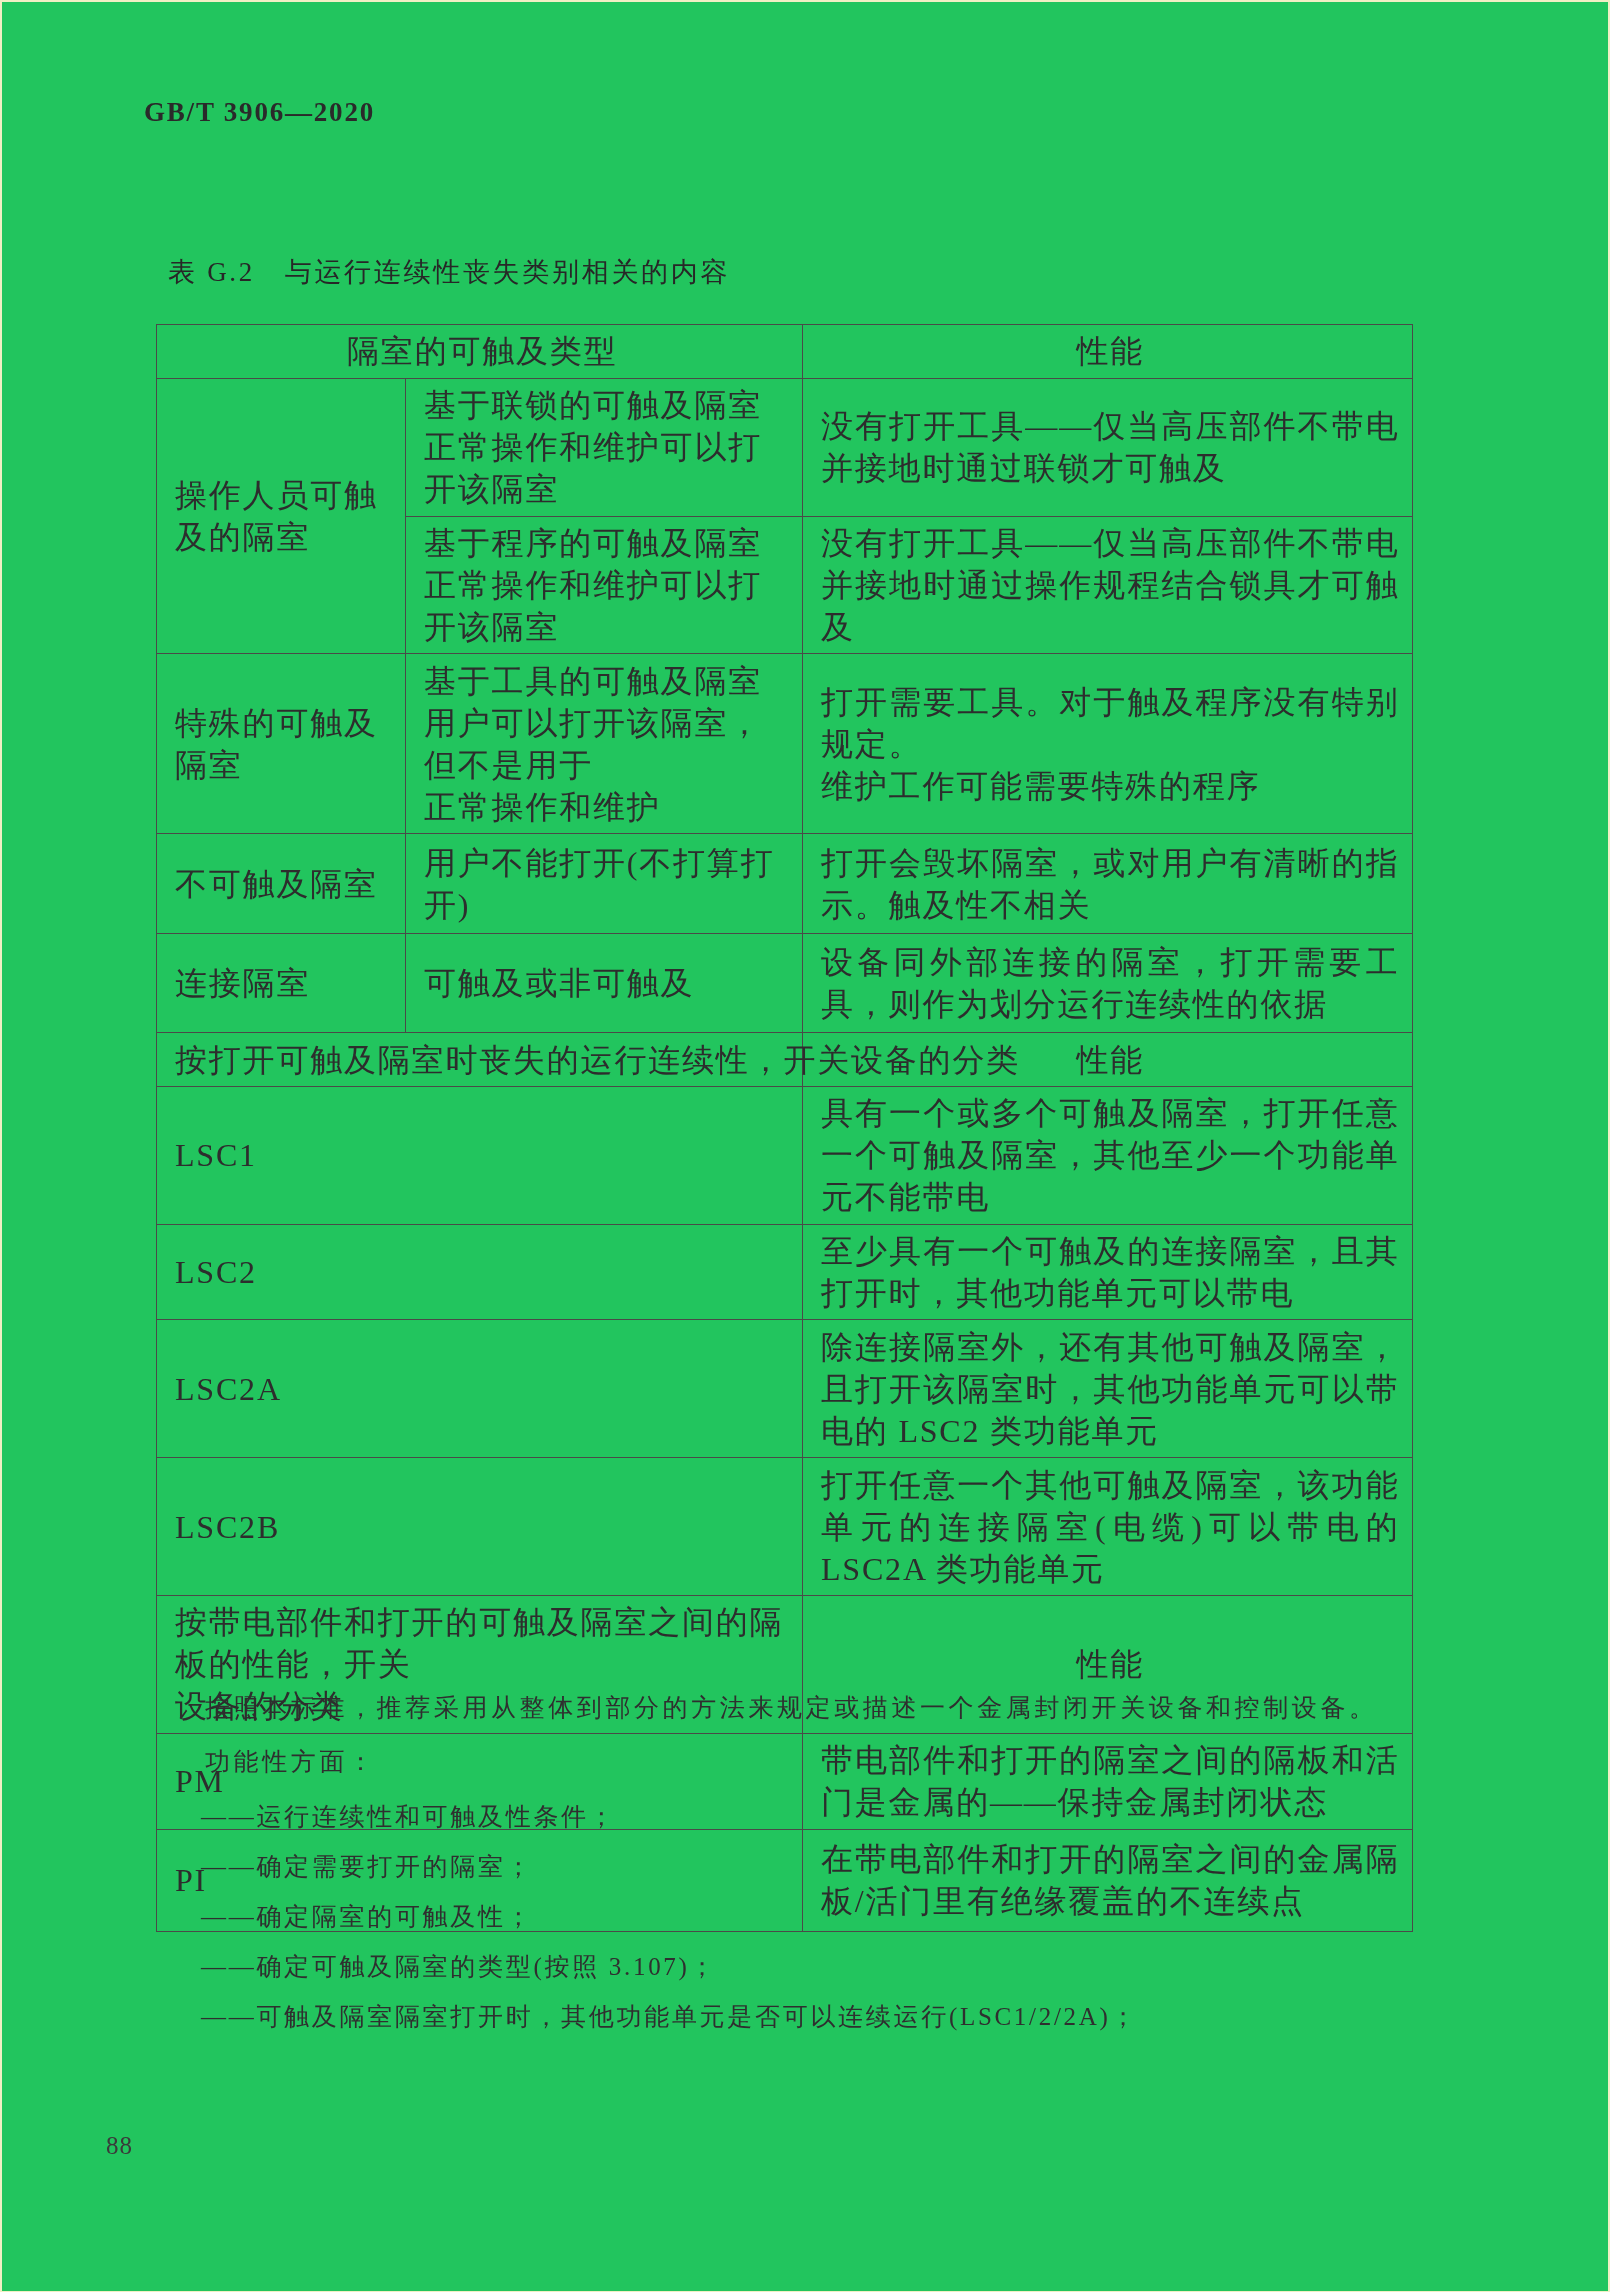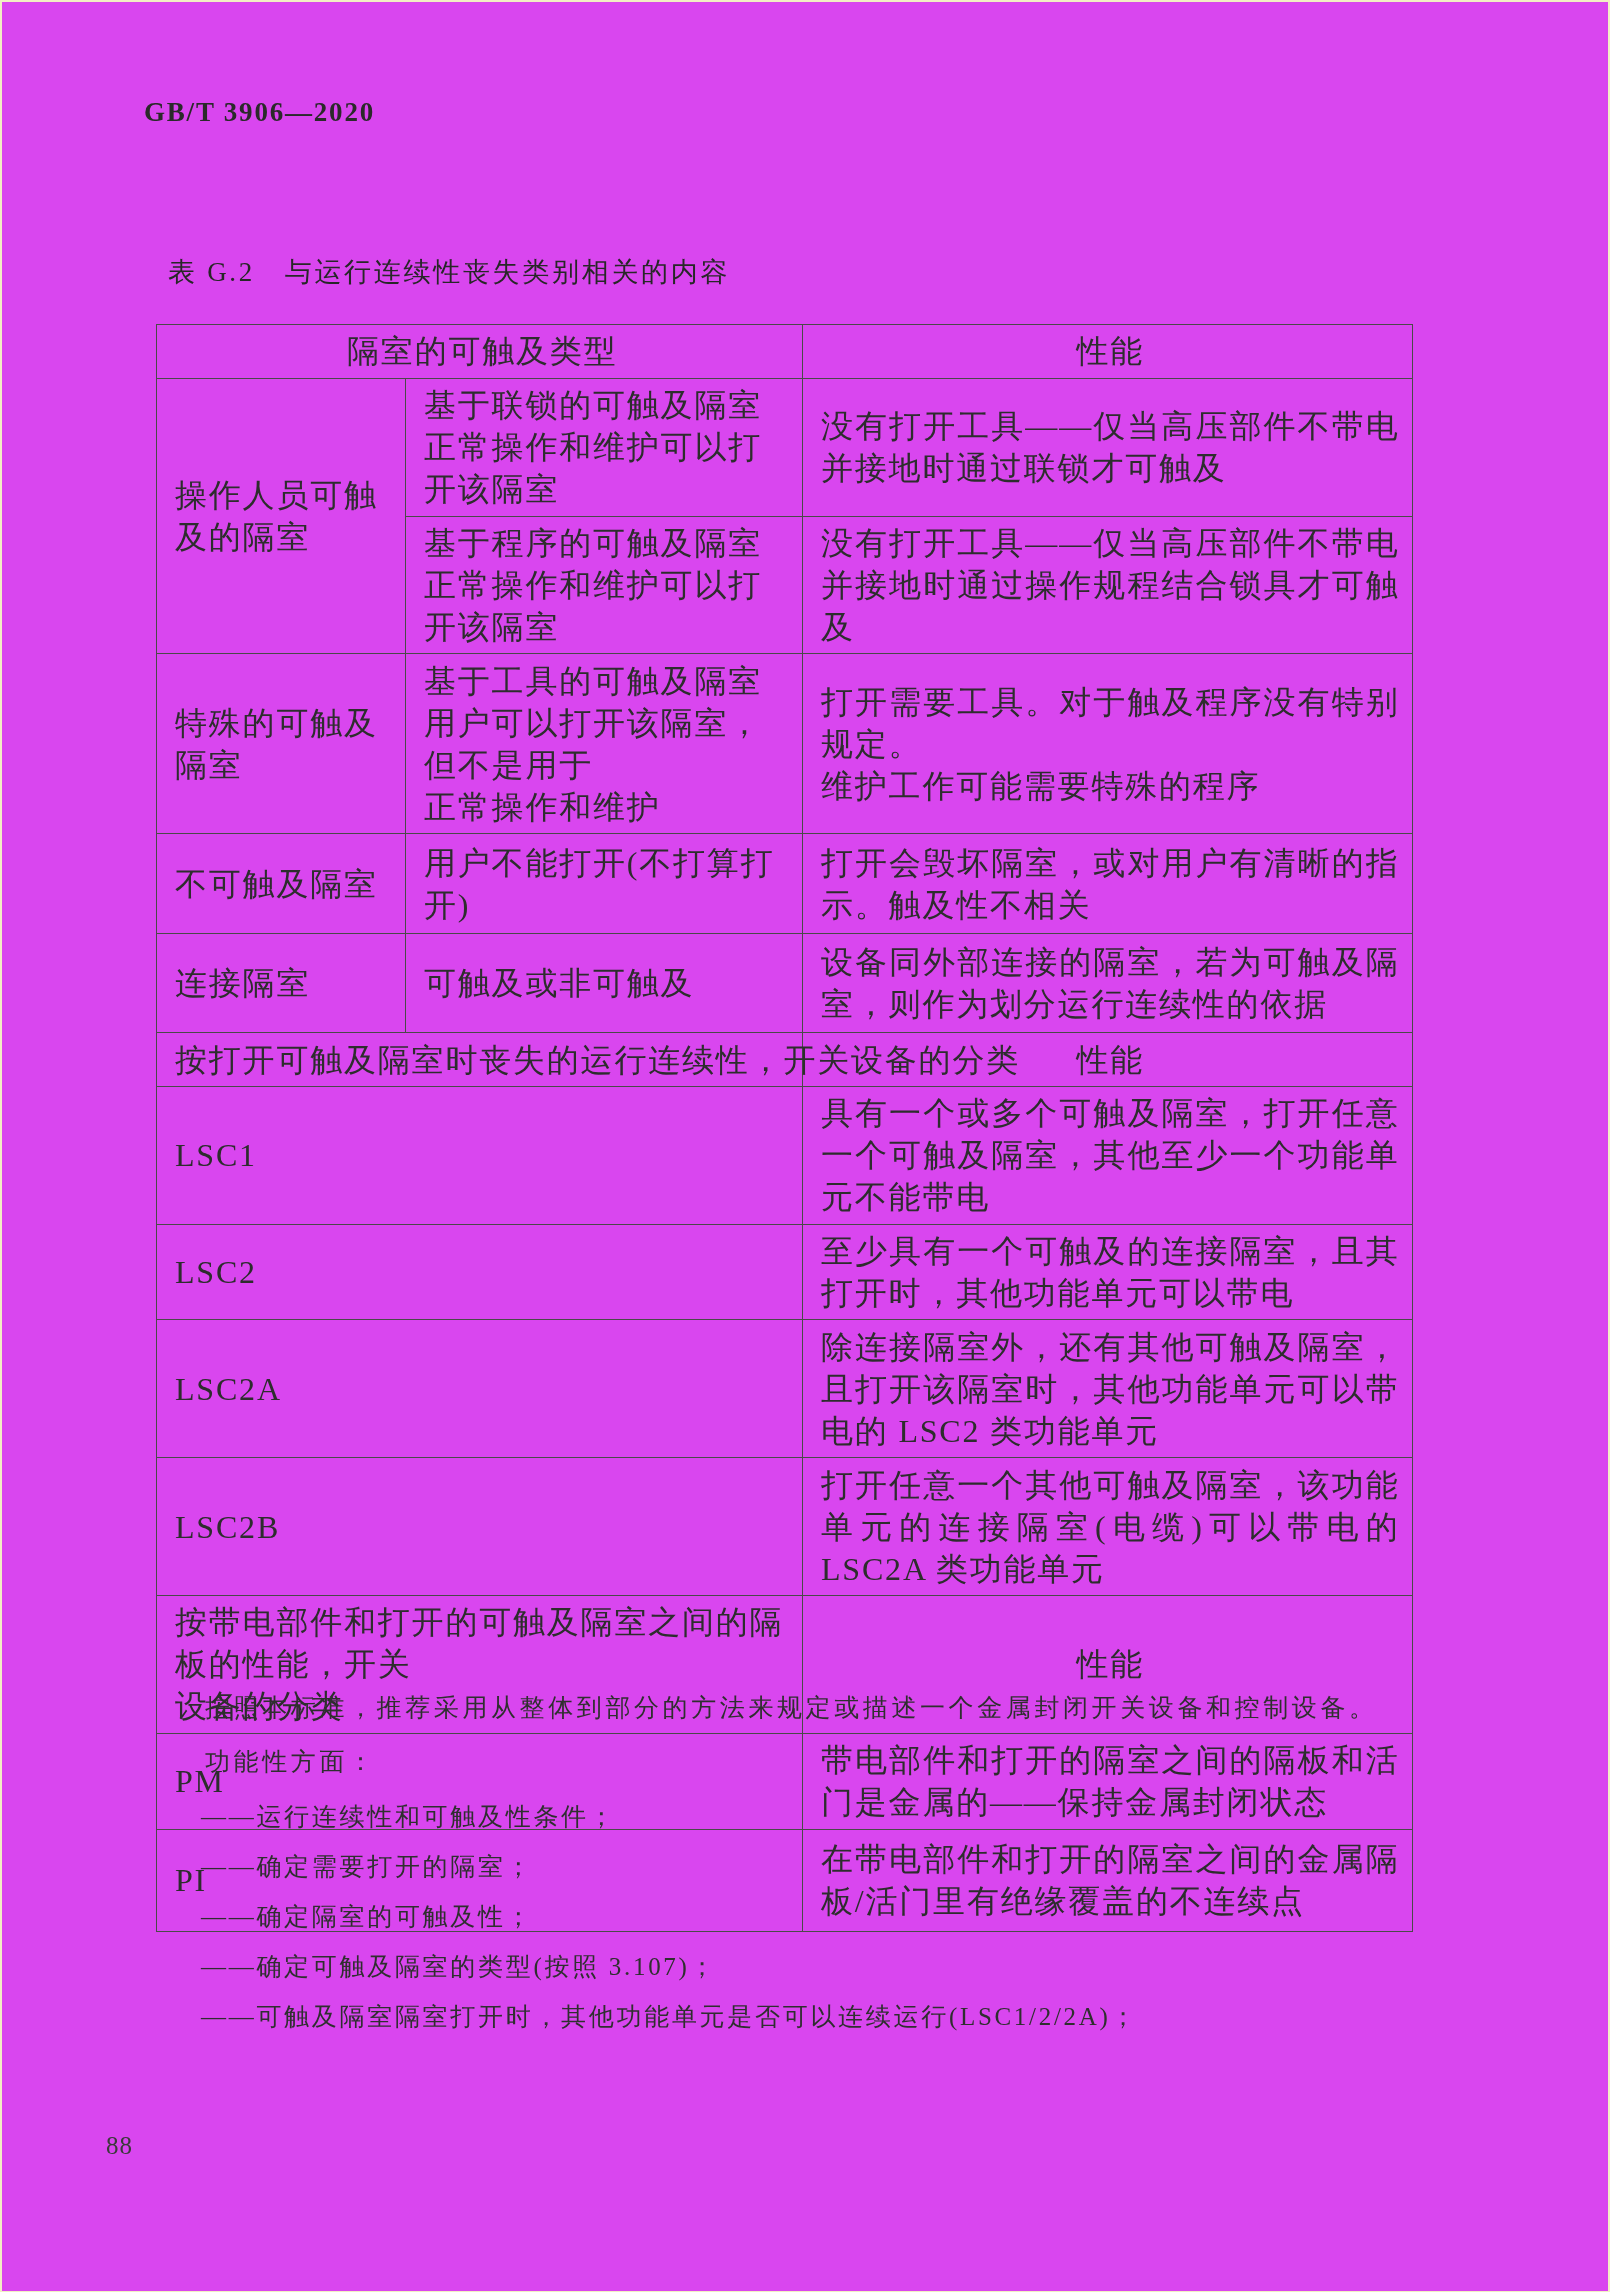--- a/index.html
+++ b/index.html
@@ -11,7 +11,7 @@
     position: relative;
     width: 1610px;
     height: 2293px;
-    background: #d946ef;
+    background: #22c55e;
     box-sizing: border-box;
     border: 2.7px solid #f2efc4; 
     overflow: hidden;

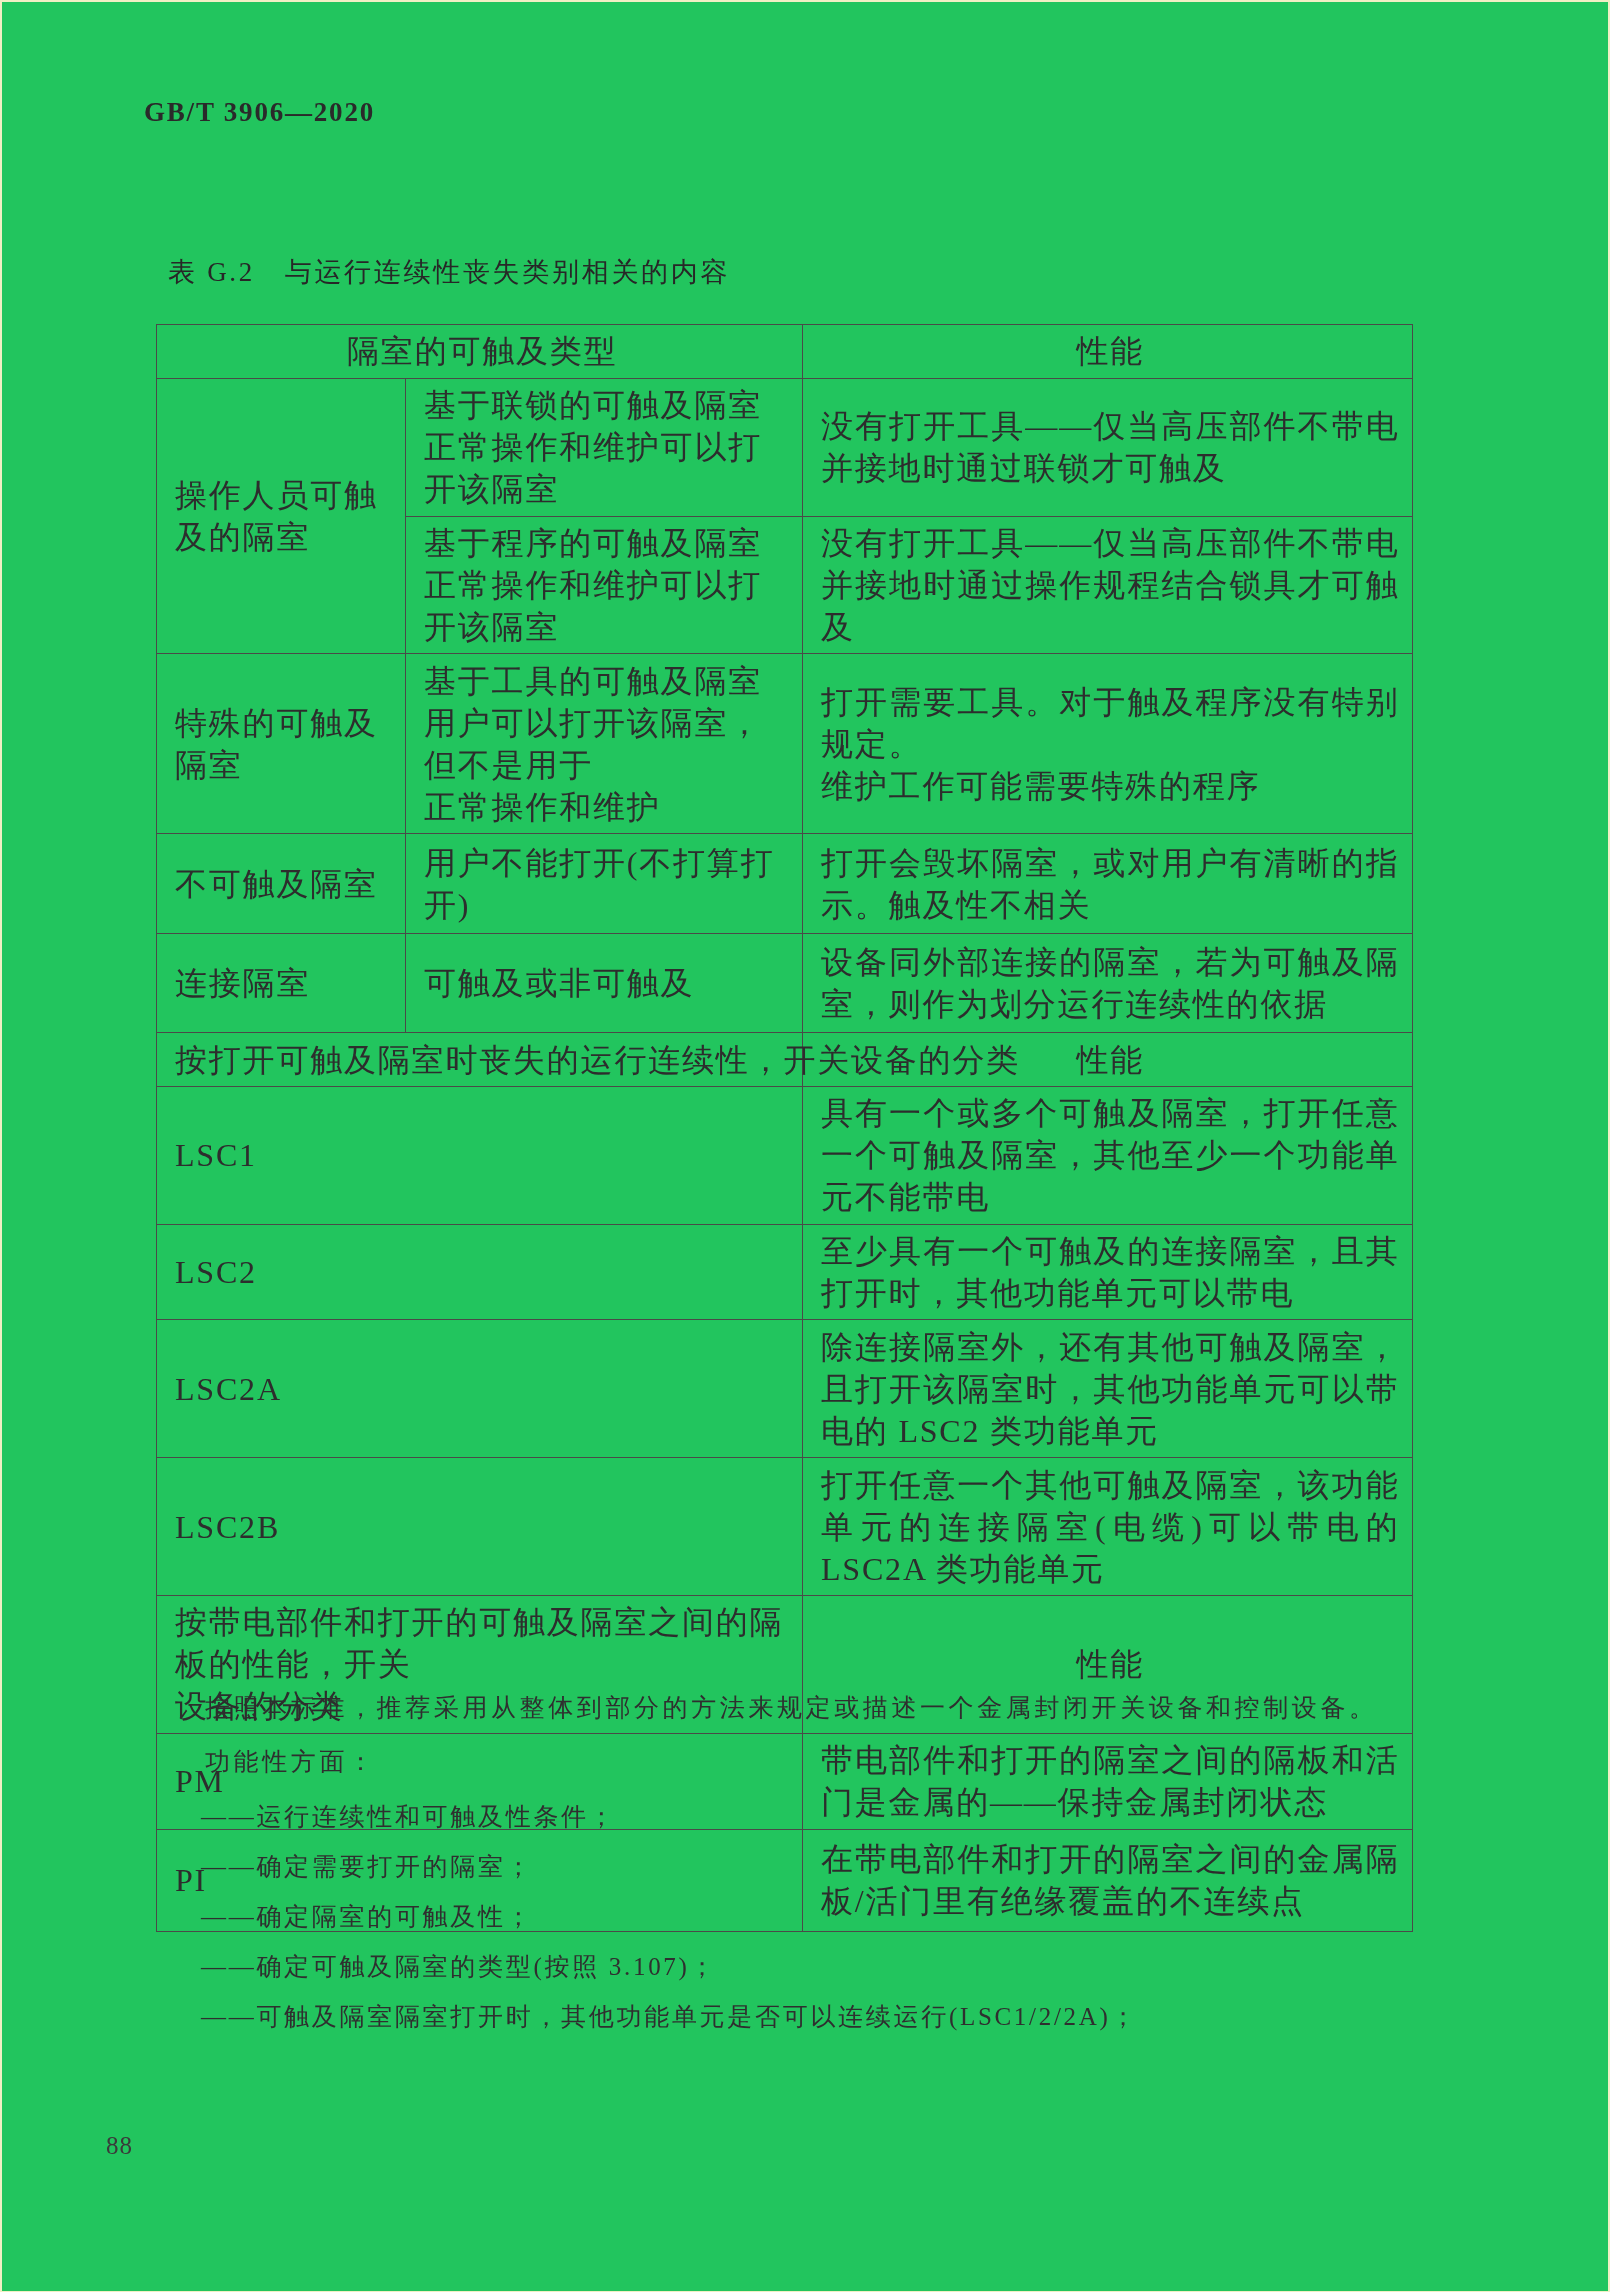--- a/index.html
+++ b/index.html
@@ -149,7 +149,7 @@
     <tr style="height:99px">
       <td>连接隔室</td>
       <td class="type-col">可触及或非可触及</td>
-      <td class="perf">设备同外部连接的隔室，若为可触及隔室，则作为划分运行连续性的依据</td>
+      <td class="perf">设备同外部连接的隔室，打开需要工具，则作为划分运行连续性的依据</td>
     </tr>
 
     <tr style="height:48px">

